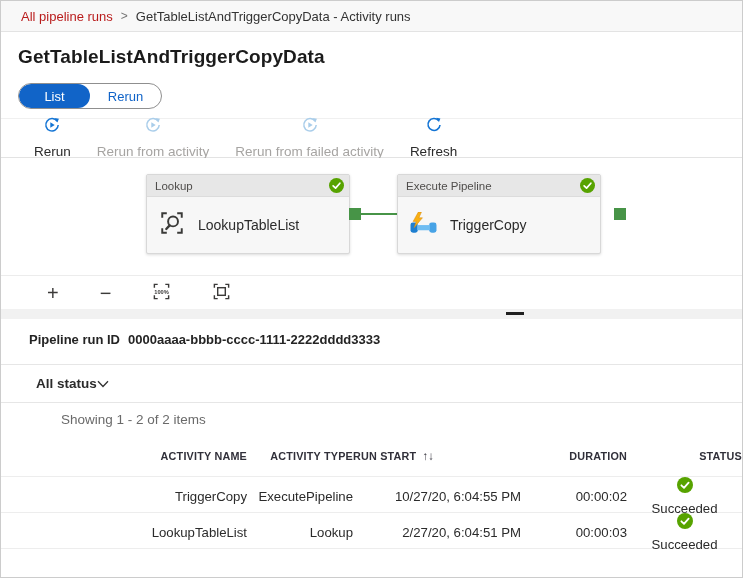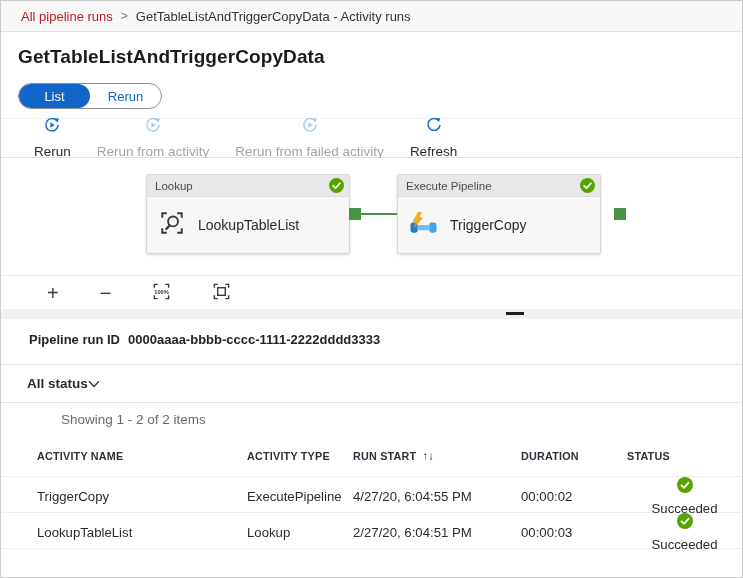--- a/index.html
+++ b/index.html
@@ -155,7 +155,7 @@
   .status-filter {
     height: 38px;
     display: flex; align-items: center; 
-    padding-left: 26px;
+    padding-left: 35px;
     border-bottom: 1px solid #e6e6e6;
     font-size: 13.5px; font-weight: 600; color: #2b2b2b;
     cursor: pointer;

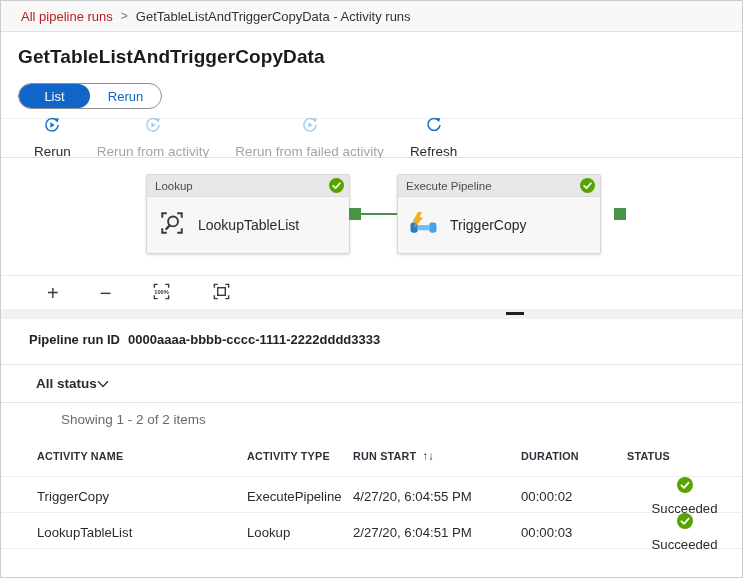--- a/index.html
+++ b/index.html
@@ -175,6 +175,7 @@
     grid-template-columns: 210px 106px 168px 106px 1fr;
     padding-left: 36px;
     align-items: center;
+    text-align: right;
   }
   .t-header {
     height: 41px;

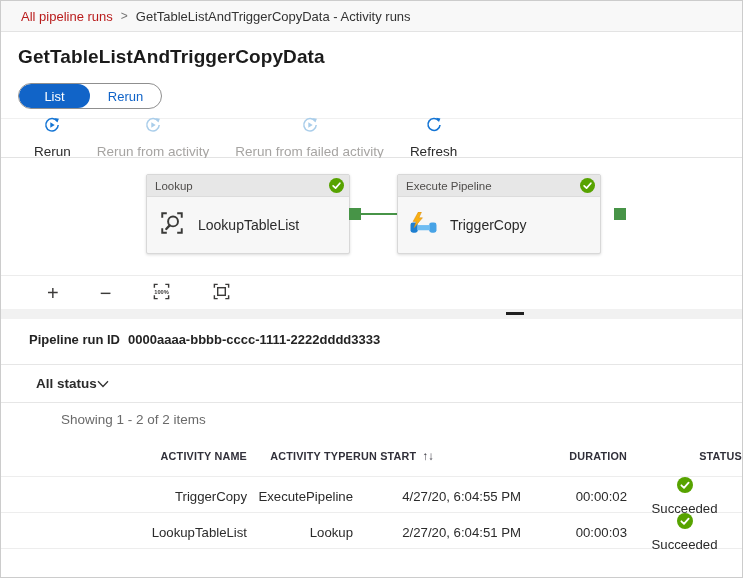--- a/index.html
+++ b/index.html
@@ -384,7 +384,7 @@
   <div class="grid-cols t-row">
     <span>TriggerCopy</span>
     <span>ExecutePipeline</span>
-    <span>4/27/20, 6:04:55 PM</span>
+    <span>10/27/20, 6:04:55 PM</span>
     <span>00:00:02</span>
     <span class="status-cell">
       <span class="check-badge">

